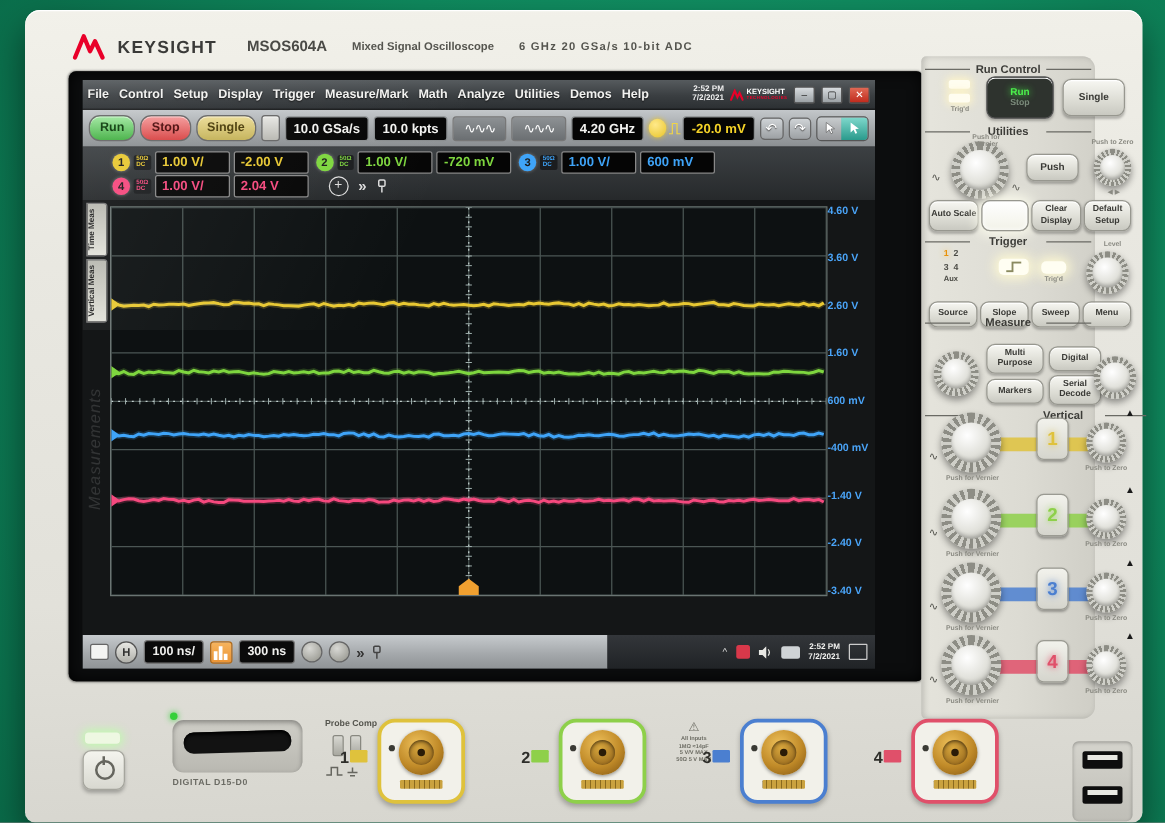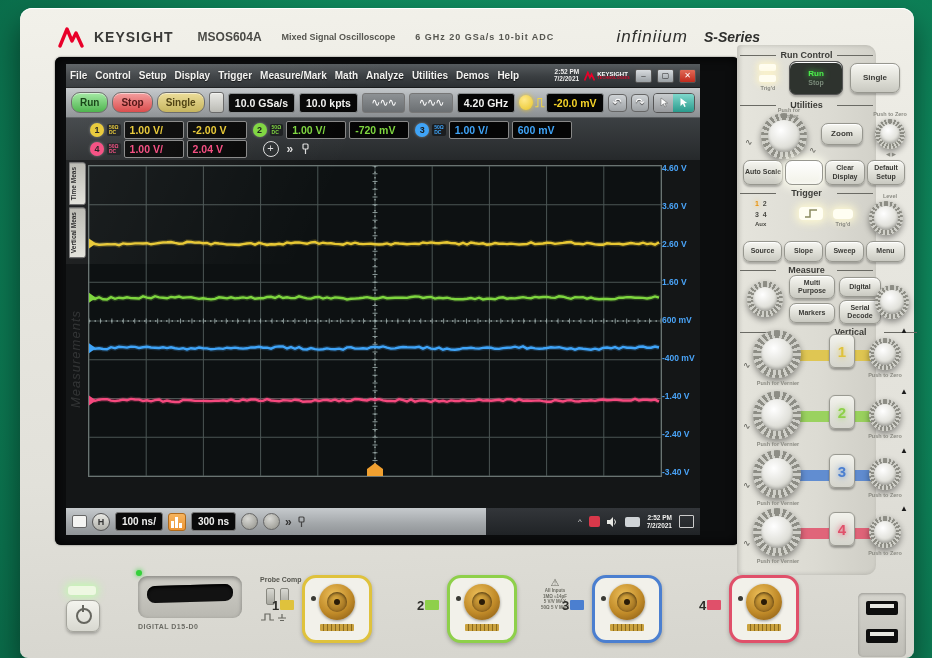--- a/index.html
+++ b/index.html
@@ -190,10 +190,6 @@
     <span class="model">MSOS604A</span>
     <span class="subtitle">Mixed Signal Oscilloscope</span>
     <span class="specs">6 GHz    20 GSa/s    10-bit ADC</span>
-    <div class="brand-right">
-      <span class="infiniium">infiniium</span>
-      <span class="sseries">S-Series</span>
-    </div>
   </div>
 
   <div class="abs bezel">

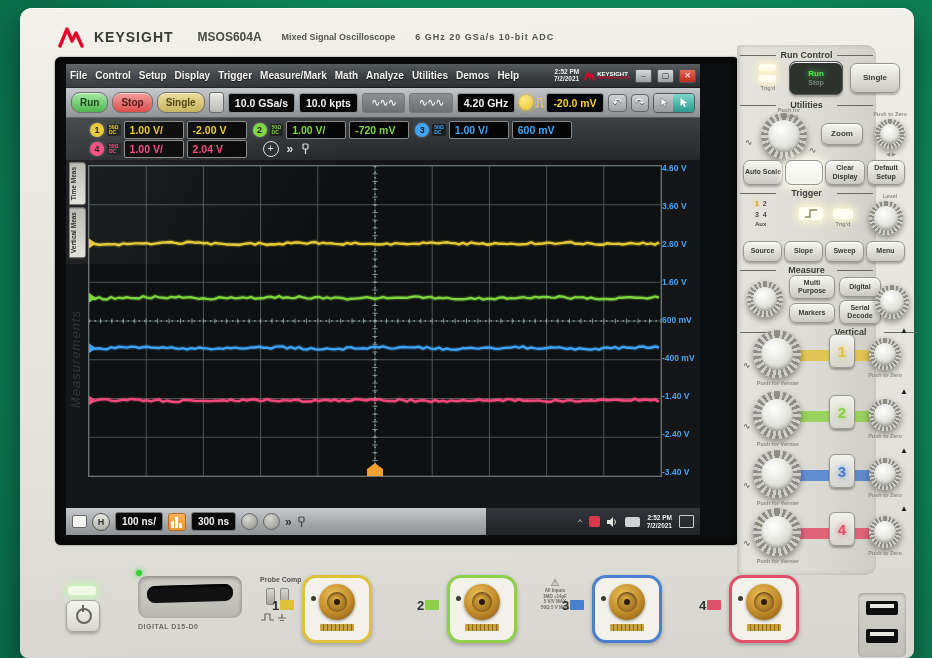--- a/index.html
+++ b/index.html
@@ -515,7 +515,7 @@
     <div class="knob" style="left:24px;top:68px;width:46px;height:46px;"></div>
     <div class="tinycap" style="left:34px;top:62px;width:36px;">Push for Vernier</div>
     <span class="squig" style="left:72px;top:100px;">∿</span>
-    <div class="pbtn" style="left:84px;top:78px;width:40px;height:20px;font-size:8px;">Zoom</div>
+    <div class="pbtn" style="left:84px;top:78px;width:40px;height:20px;font-size:8px;">Push</div>
     <div class="knob" style="left:138px;top:74px;width:30px;height:30px;"></div>
     <div class="tinycap" style="left:134px;top:66px;width:38px;">Push to Zero</div>
     <div class="tinycap" style="left:142px;top:106px;width:24px;">◀ ▶</div>

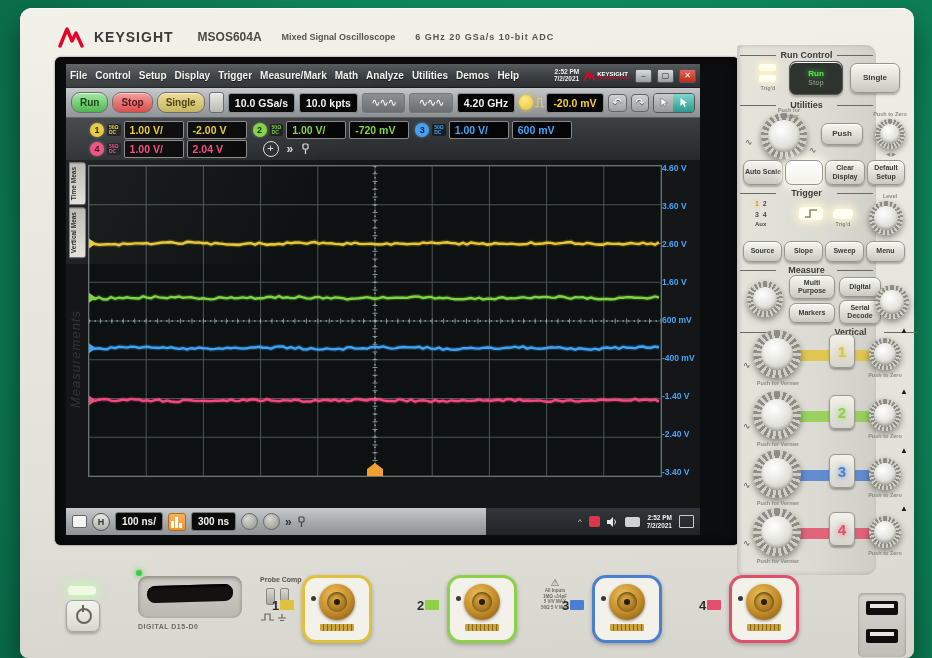--- a/index.html
+++ b/index.html
@@ -545,7 +545,7 @@
     <div class="pbtn" style="left:88px;top:196px;width:37px;height:19px;">Sweep</div>
     <div class="pbtn" style="left:129px;top:196px;width:37px;height:19px;">Menu</div>
 
-    <div class="sect-title" style="top:220px;">Measure</div>
+    <div class="sect-title" style="top:208px;">Measure</div>
     <div class="knob" style="left:10px;top:236px;width:36px;height:36px;"></div>
     <div class="pbtn" style="left:52px;top:230px;width:44px;height:22px;">Multi Purpose</div>
     <div class="pbtn" style="left:102px;top:232px;width:40px;height:18px;">Digital</div>

